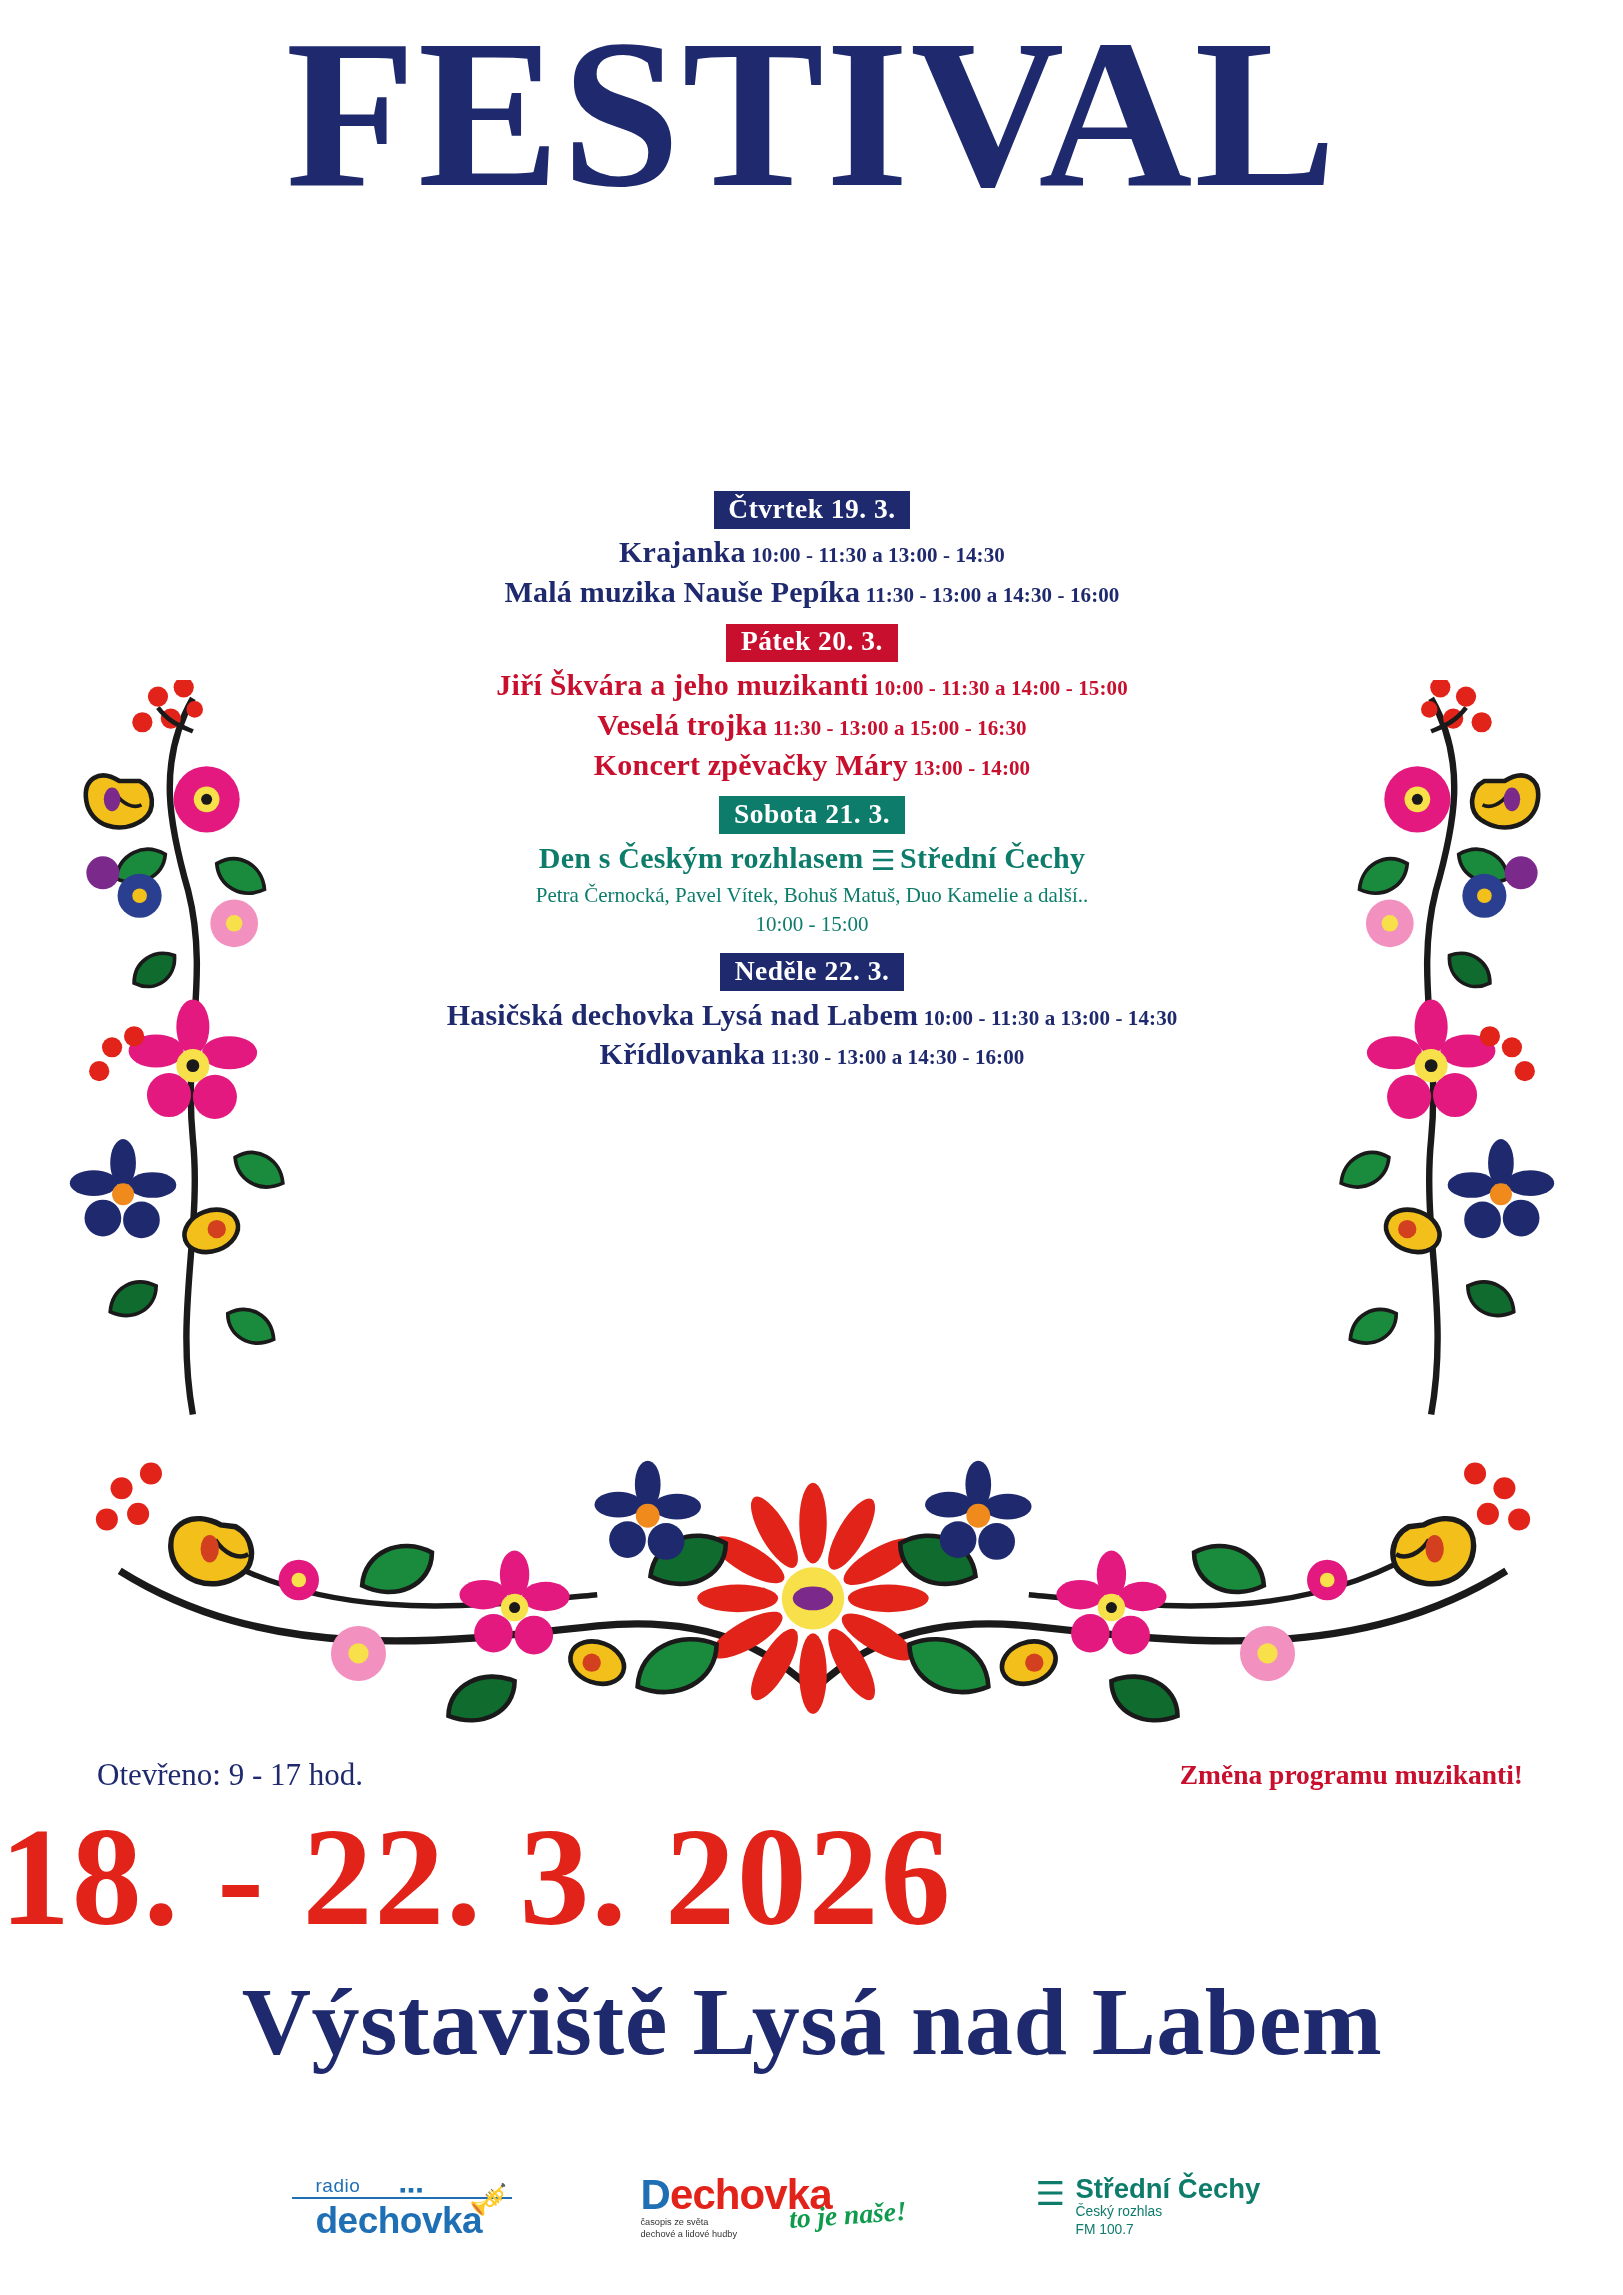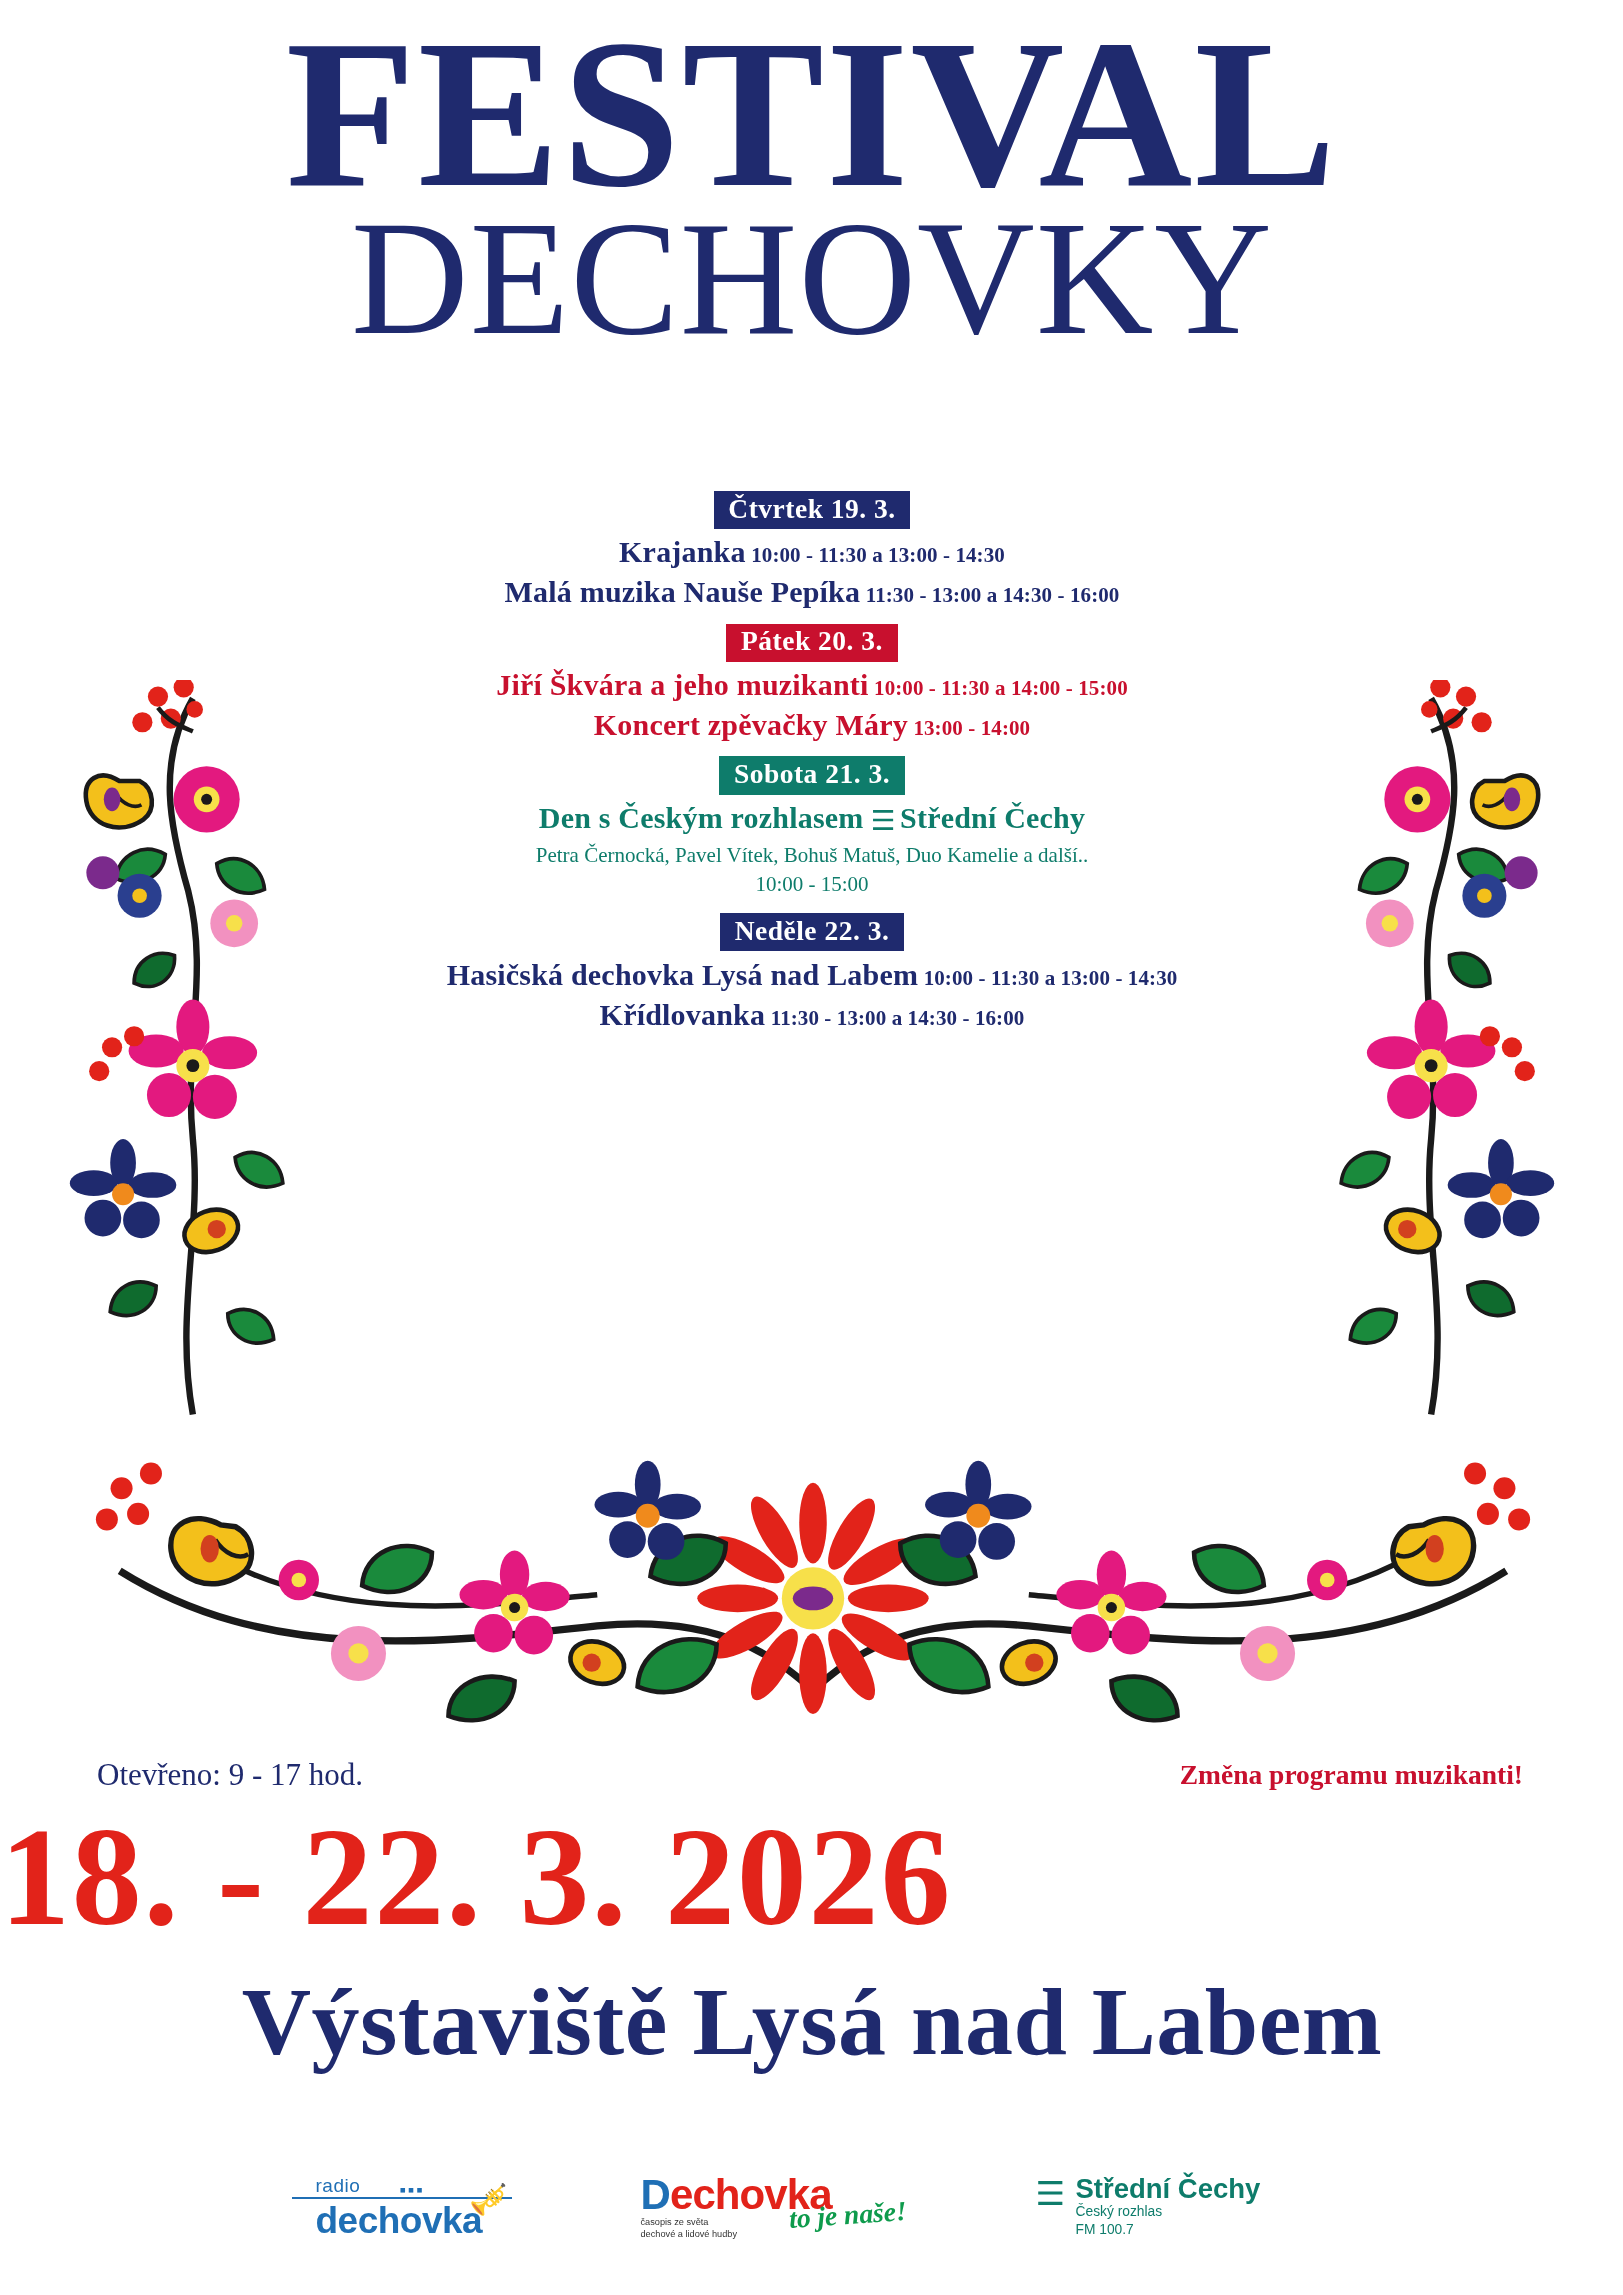--- a/index.html
+++ b/index.html
@@ -262,7 +262,6 @@
 
 <div class="title-block">
   <div class="title-line1">FESTIVAL</div>
-  <div class="title-line2">DECHOVKY</div>
 </div>
 
 <svg class="floral" id="floral-left" width="239" height="808" viewBox="0 0 260 880">

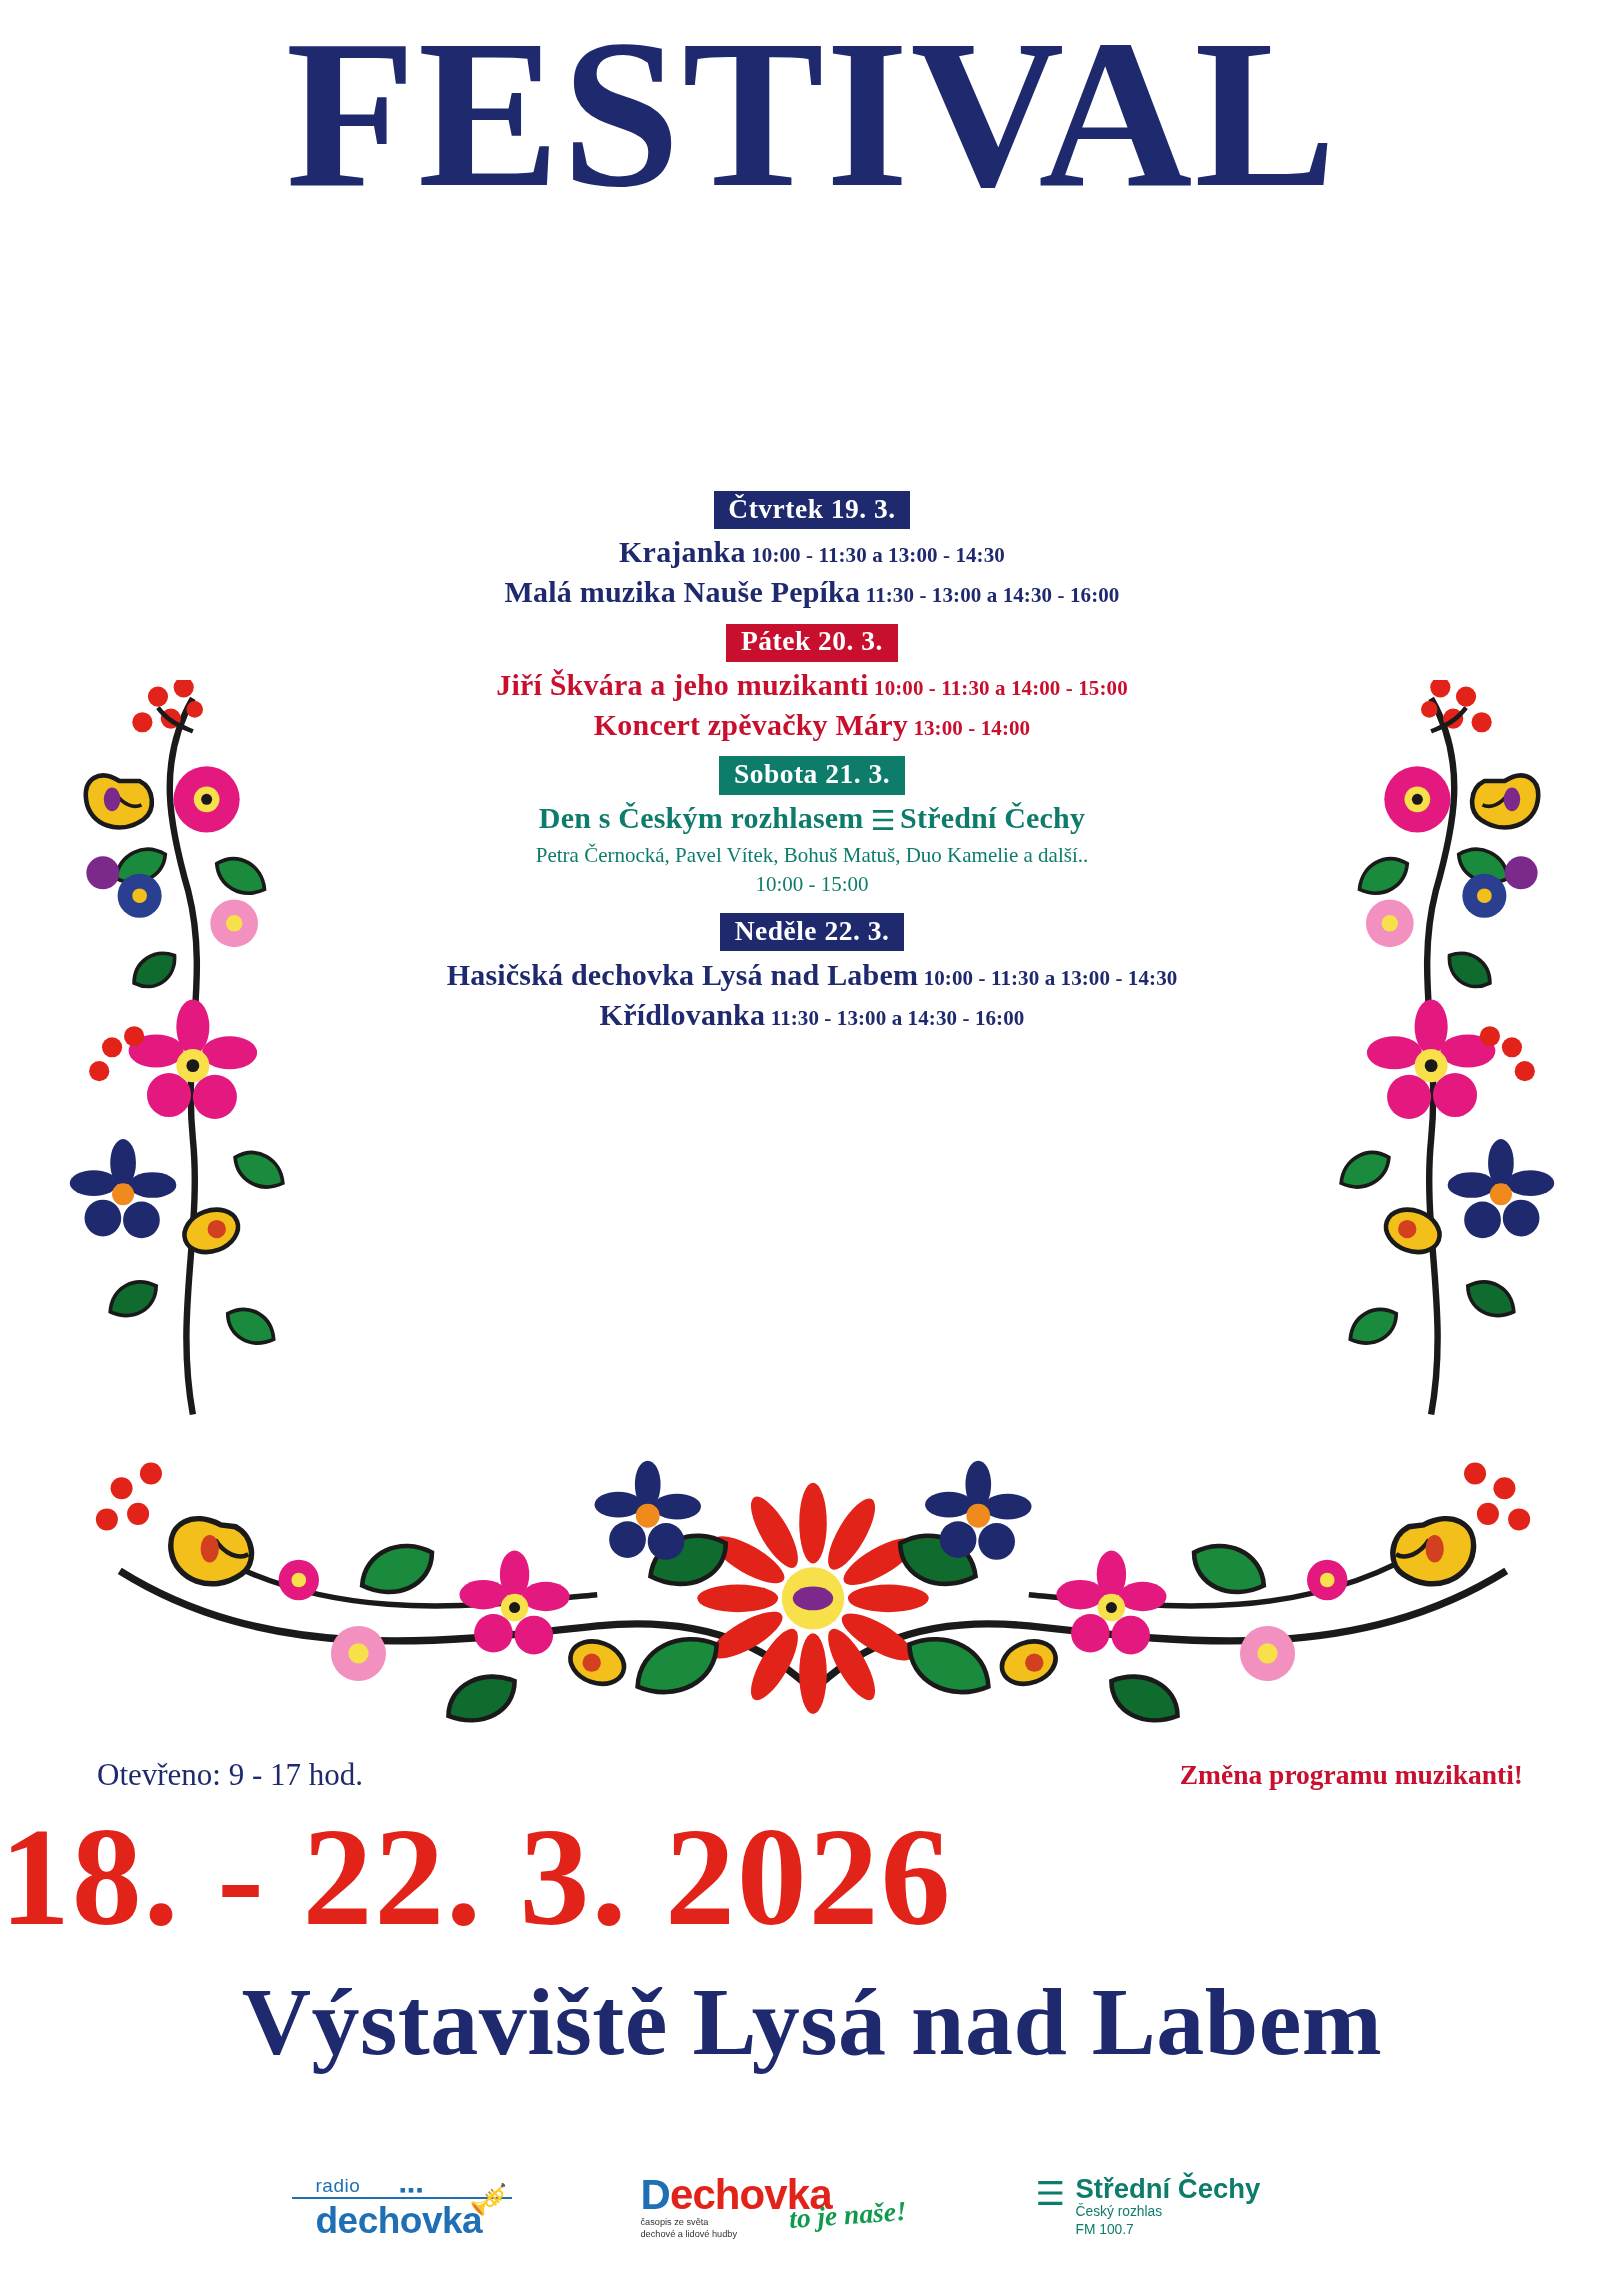--- a/index.html
+++ b/index.html
@@ -518,6 +518,9 @@
       <span class="act-name c-red">Jiří Škvára a jeho muzikanti</span><span class="act-time c-red">10:00 - 11:30 a 14:00 - 15:00</span>
     </div>
     <div class="act-line">
+      <span class="act-name c-red">Veselá trojka</span><span class="act-time c-red">11:30 - 13:00 a 15:00 - 16:30</span>
+    </div>
+    <div class="act-line">
       <span class="act-name c-red">Koncert zpěvačky Máry</span><span class="act-time c-red">13:00 - 14:00</span>
     </div>
   </div>

